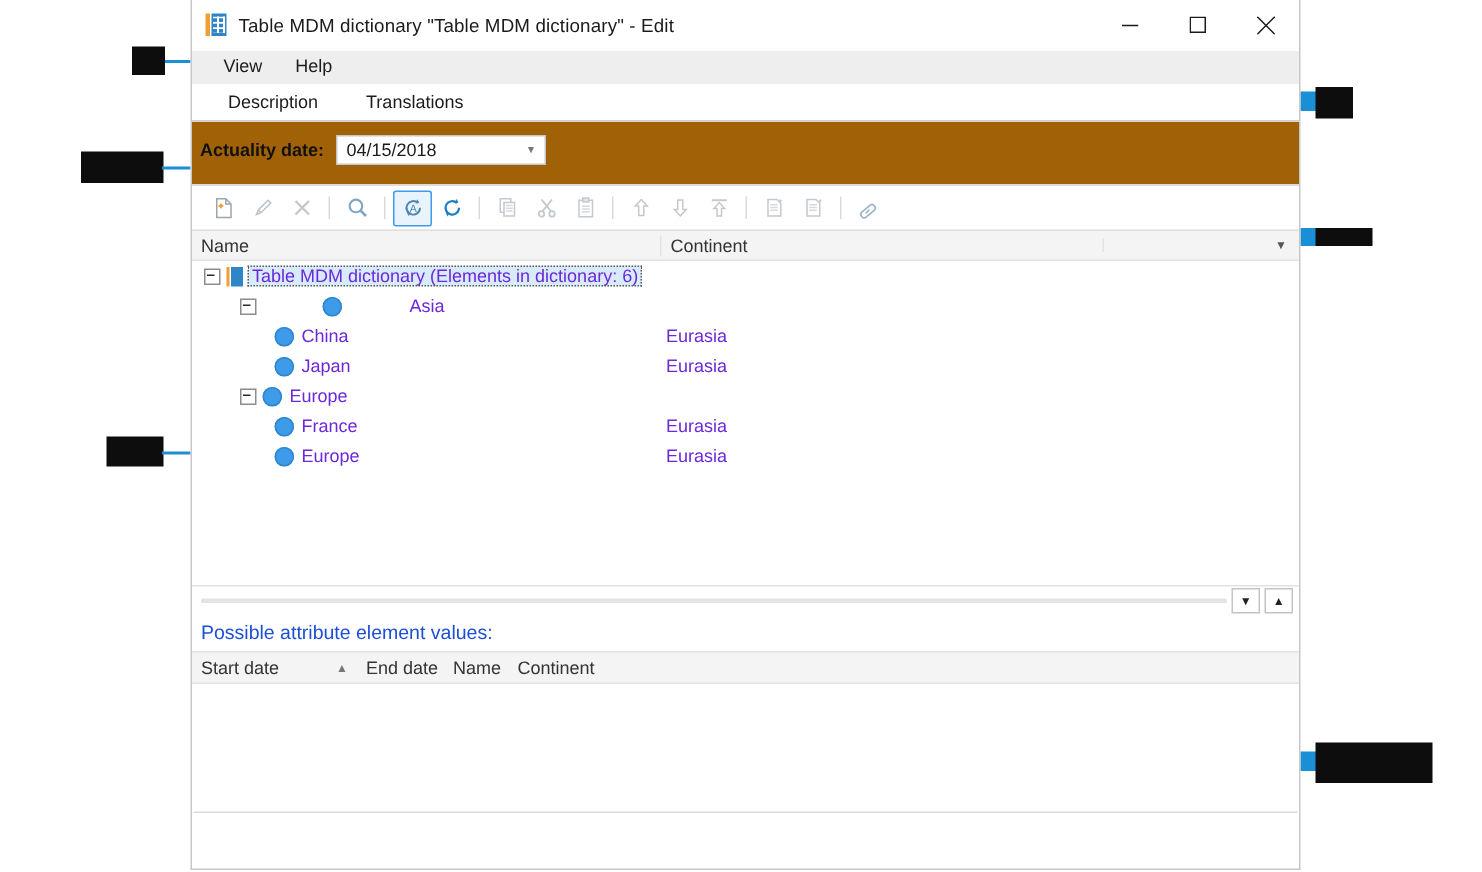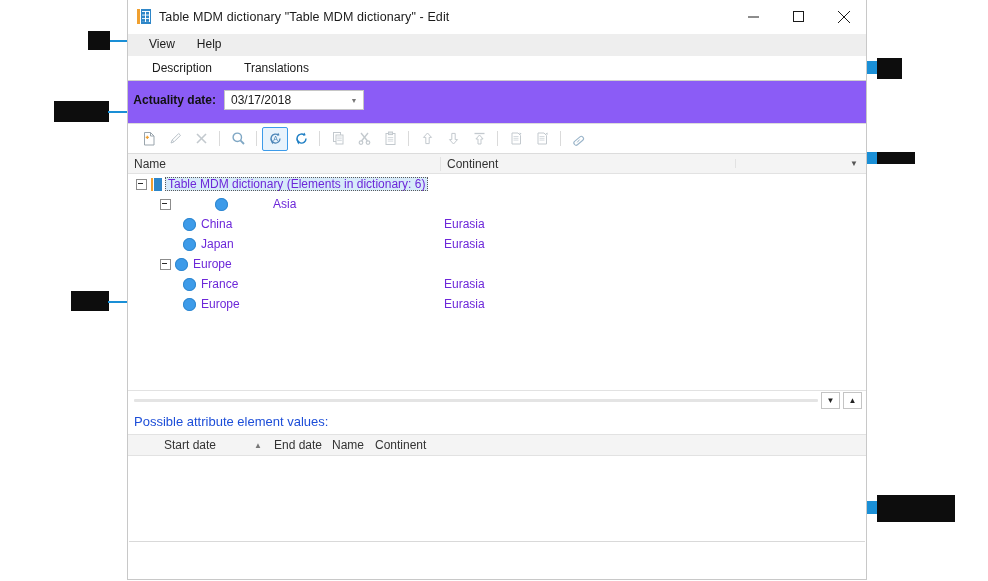--- a/index.html
+++ b/index.html
@@ -60,7 +60,7 @@
   }
 
   
-  .form{padding:9px 0 6px 0;background:#8b5cf6;}
+  .form{padding:9px 0 6px 0;background:#a16207;}
   .frow{display:flex;align-items:center;margin-bottom:7px;}
   .flabel{
     width:96px;text-align:right;font-size:12px;font-weight:bold;color:#111;

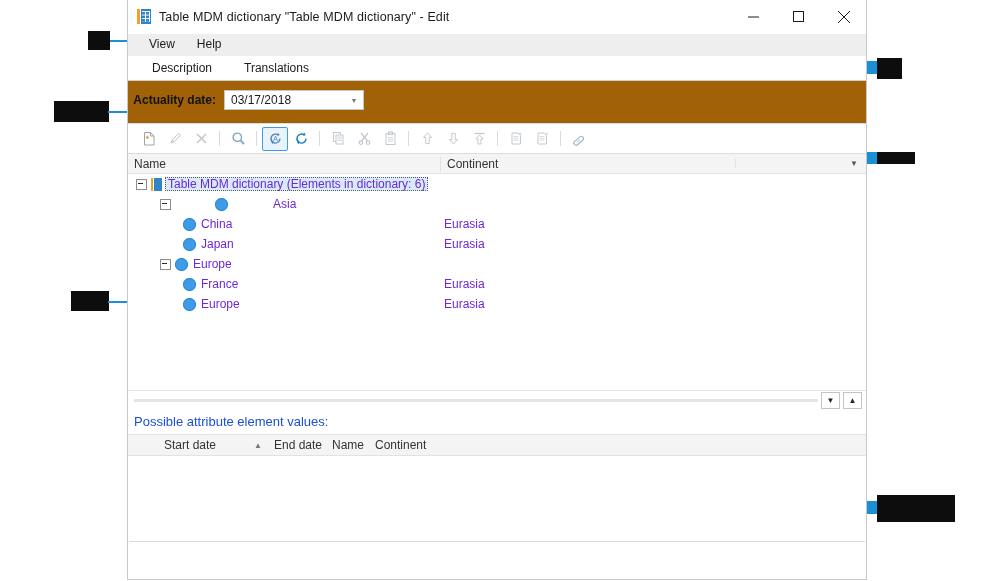--- a/index.html
+++ b/index.html
@@ -226,7 +226,7 @@
       <div class="frow">
         <span class="flabel">Actuality date:</span>
         <span class="combo">
-          <span class="val">03/17/2018</span>
+          <span class="val">04/15/2018</span>
           <span class="arw">▼</span>
         </span>
       </div>

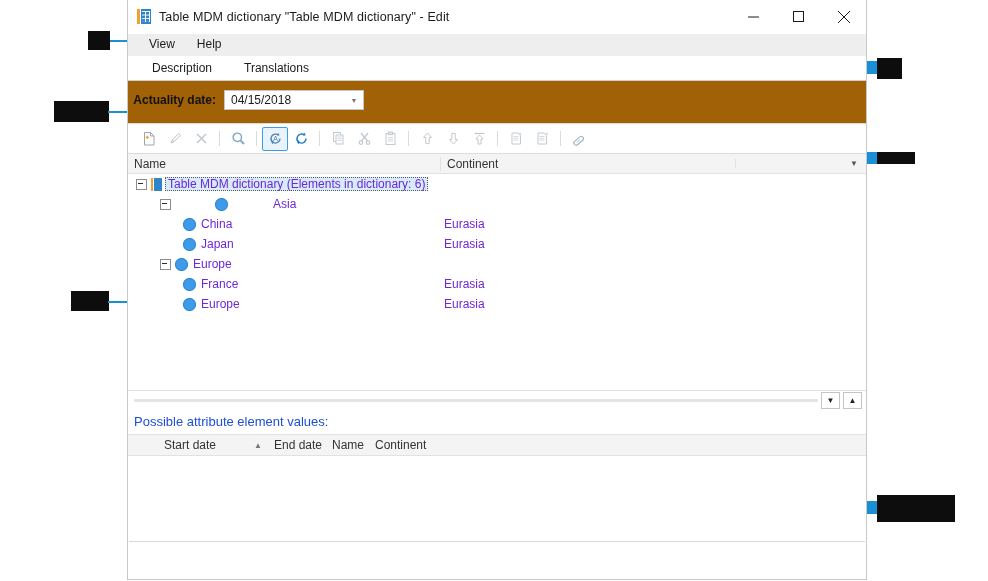--- a/index.html
+++ b/index.html
@@ -424,7 +424,7 @@
     <div class="panel-label">Possible attribute element values:</div>
 
     <div class="gridhead">
-      <span class="gh" style="width:110px;margin-left:30px;">
+      <span class="gh" style="width:110px;">
         <span>Start date</span>
         <span class="sorti">▲</span>
       </span>

